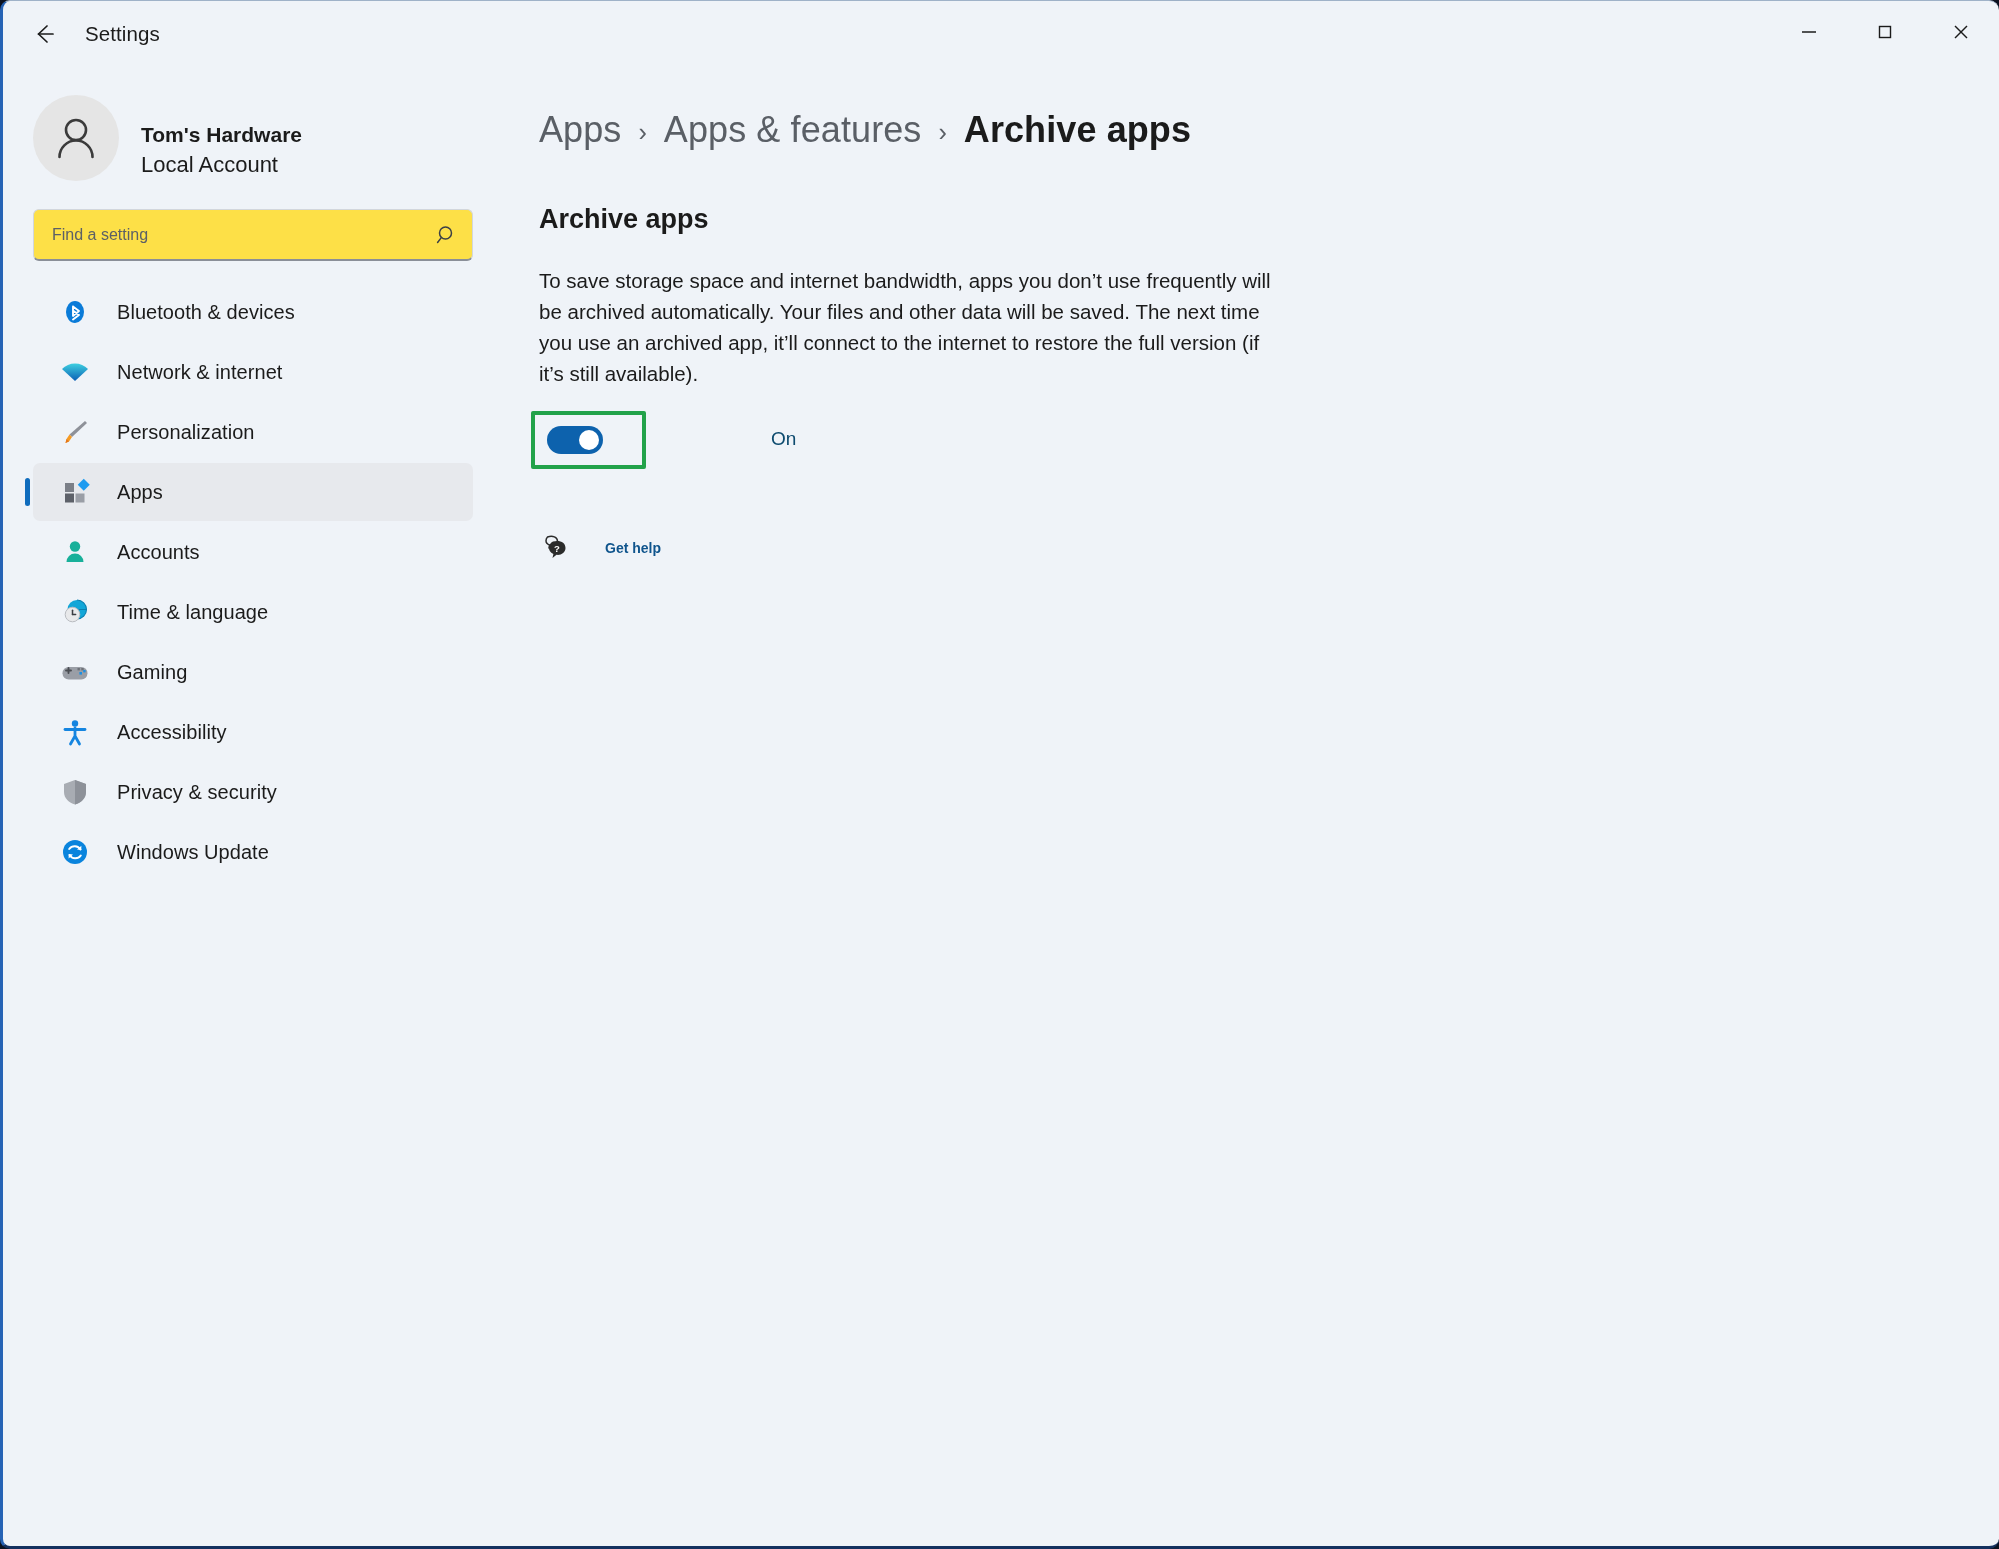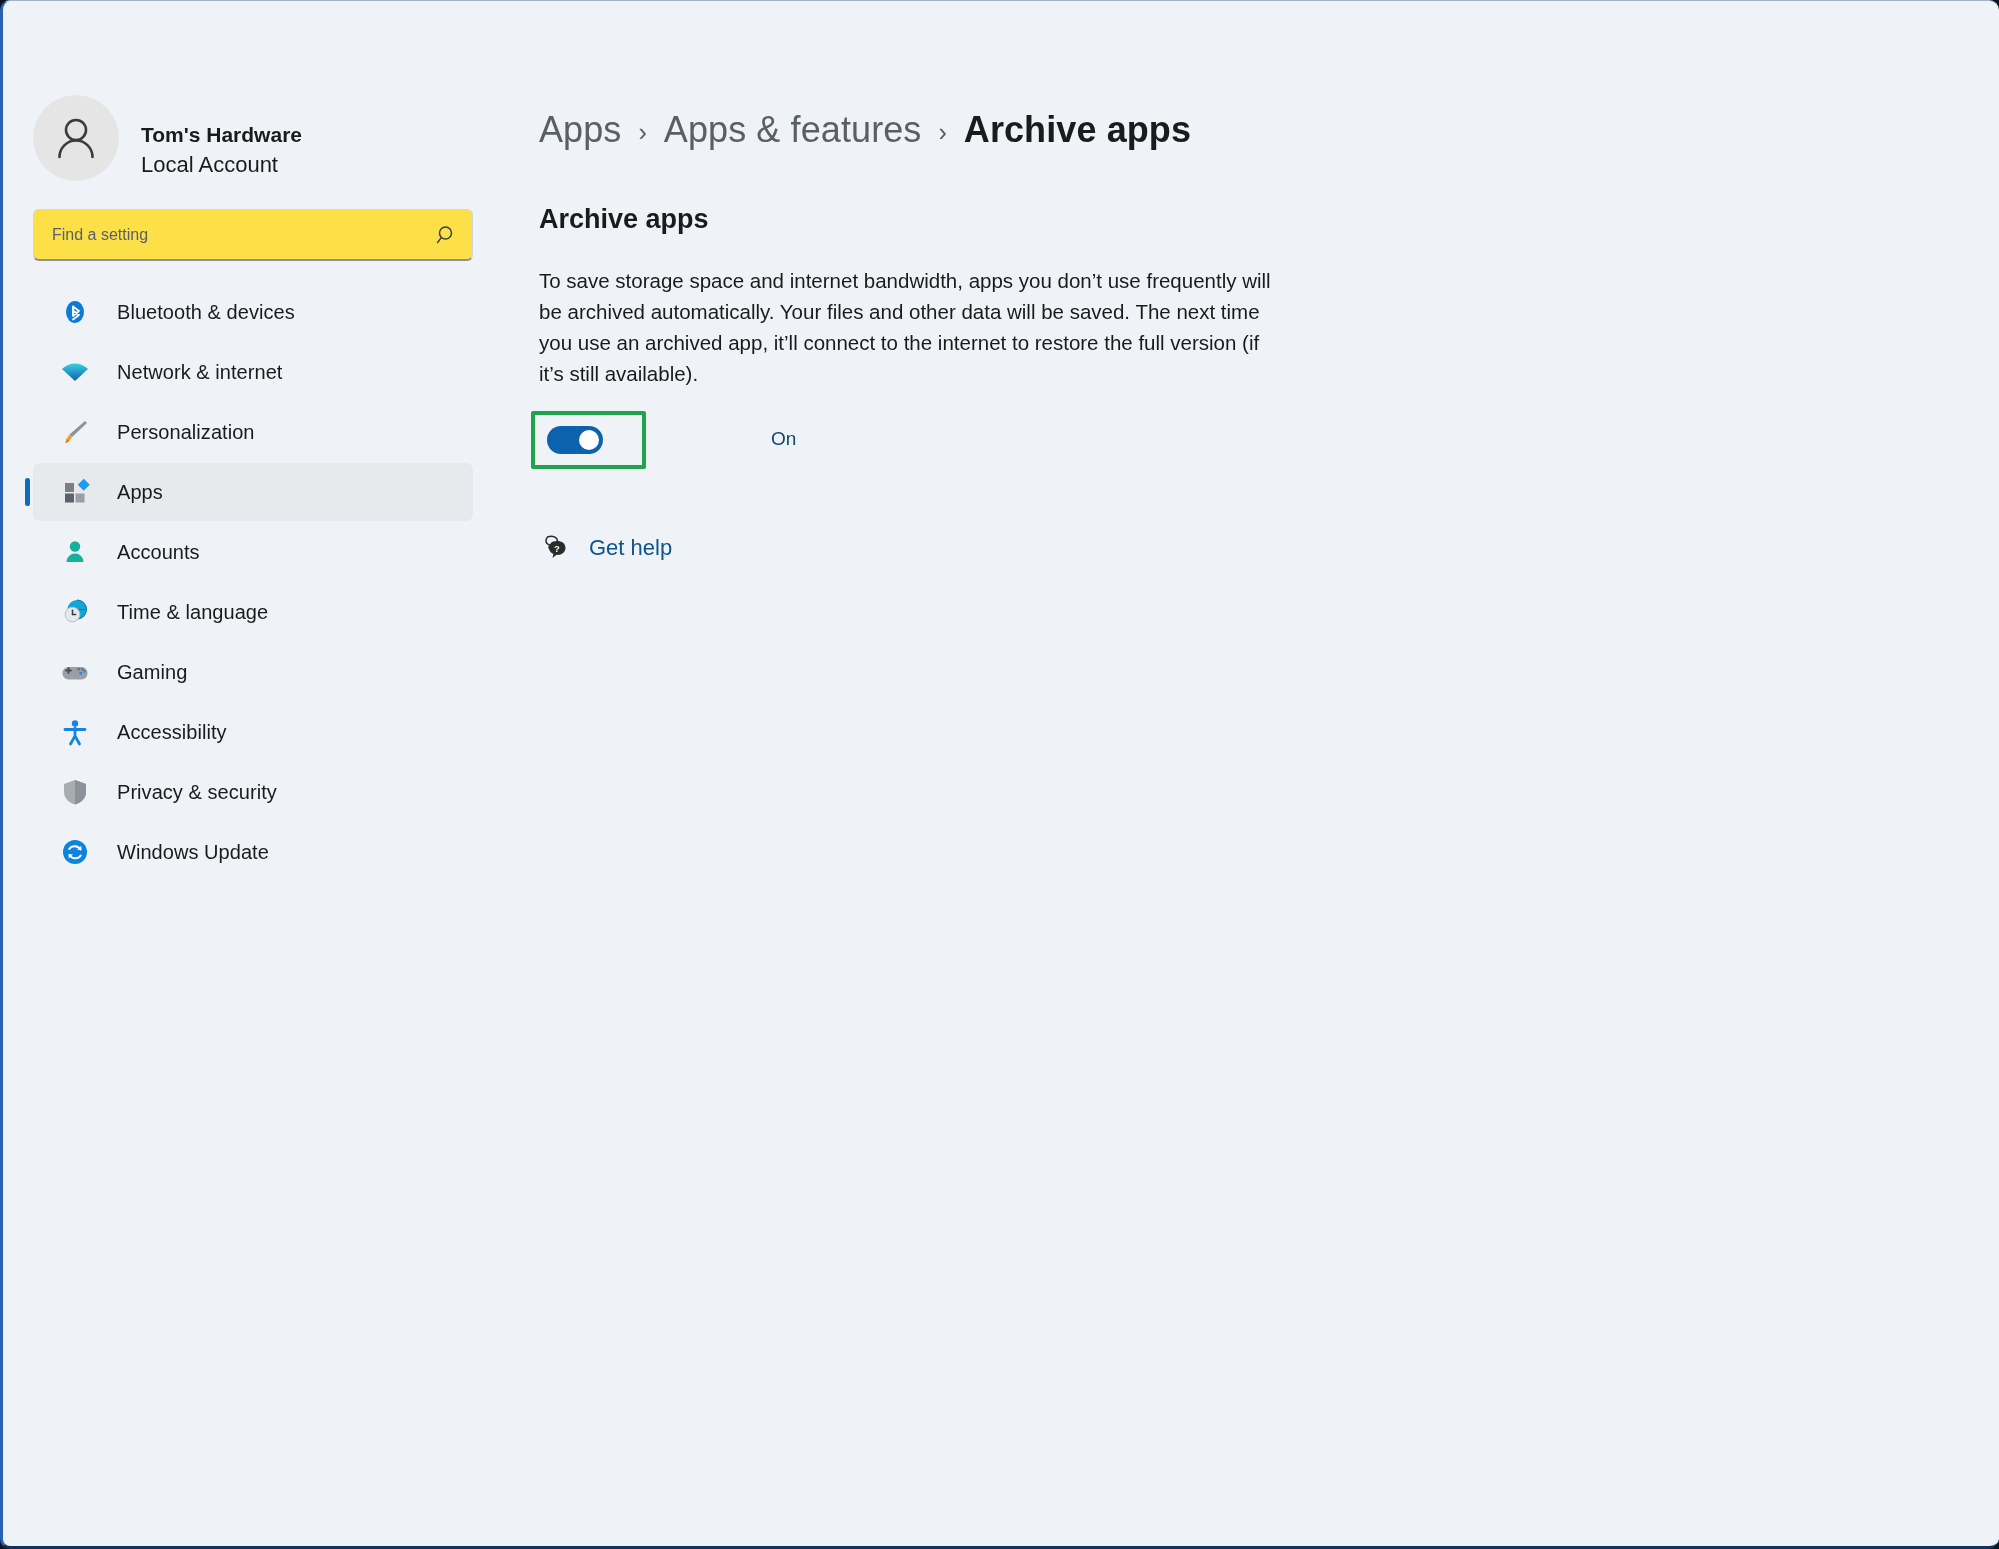--- a/index.html
+++ b/index.html
@@ -262,6 +262,34 @@
 
 <div id="window">
 
+  <div id="titlebar">
+    <div id="back-btn">
+      <svg width="26" height="26" viewBox="0 0 26 26">
+        <path d="M16 5 L7.5 13 L16 21" fill="none" stroke="#1b1b1b" stroke-width="1.7" stroke-linecap="round" stroke-linejoin="round"></path>
+        <line x1="7.5" y1="13" x2="22" y2="13" stroke="#1b1b1b" stroke-width="1.7" stroke-linecap="round"></line>
+      </svg>
+    </div>
+    <div id="app-title">Settings</div>
+
+    <div id="win-controls">
+      <div class="win-btn">
+        <svg width="22" height="22" viewBox="0 0 22 22">
+          <line x1="4" y1="11" x2="18" y2="11" stroke="#1b1b1b" stroke-width="1.4"></line>
+        </svg>
+      </div>
+      <div class="win-btn">
+        <svg width="22" height="22" viewBox="0 0 22 22">
+          <rect x="5.5" y="5.5" width="11" height="11" fill="none" stroke="#1b1b1b" stroke-width="1.4"></rect>
+        </svg>
+      </div>
+      <div class="win-btn" id="win-close">
+        <svg width="22" height="22" viewBox="0 0 22 22">
+          <line x1="5" y1="5" x2="17" y2="17" stroke="#1b1b1b" stroke-width="1.4"></line>
+          <line x1="17" y1="5" x2="5" y2="17" stroke="#1b1b1b" stroke-width="1.4"></line>
+        </svg>
+      </div>
+    </div>
+  </div>
 
   <div id="sidebar">
 

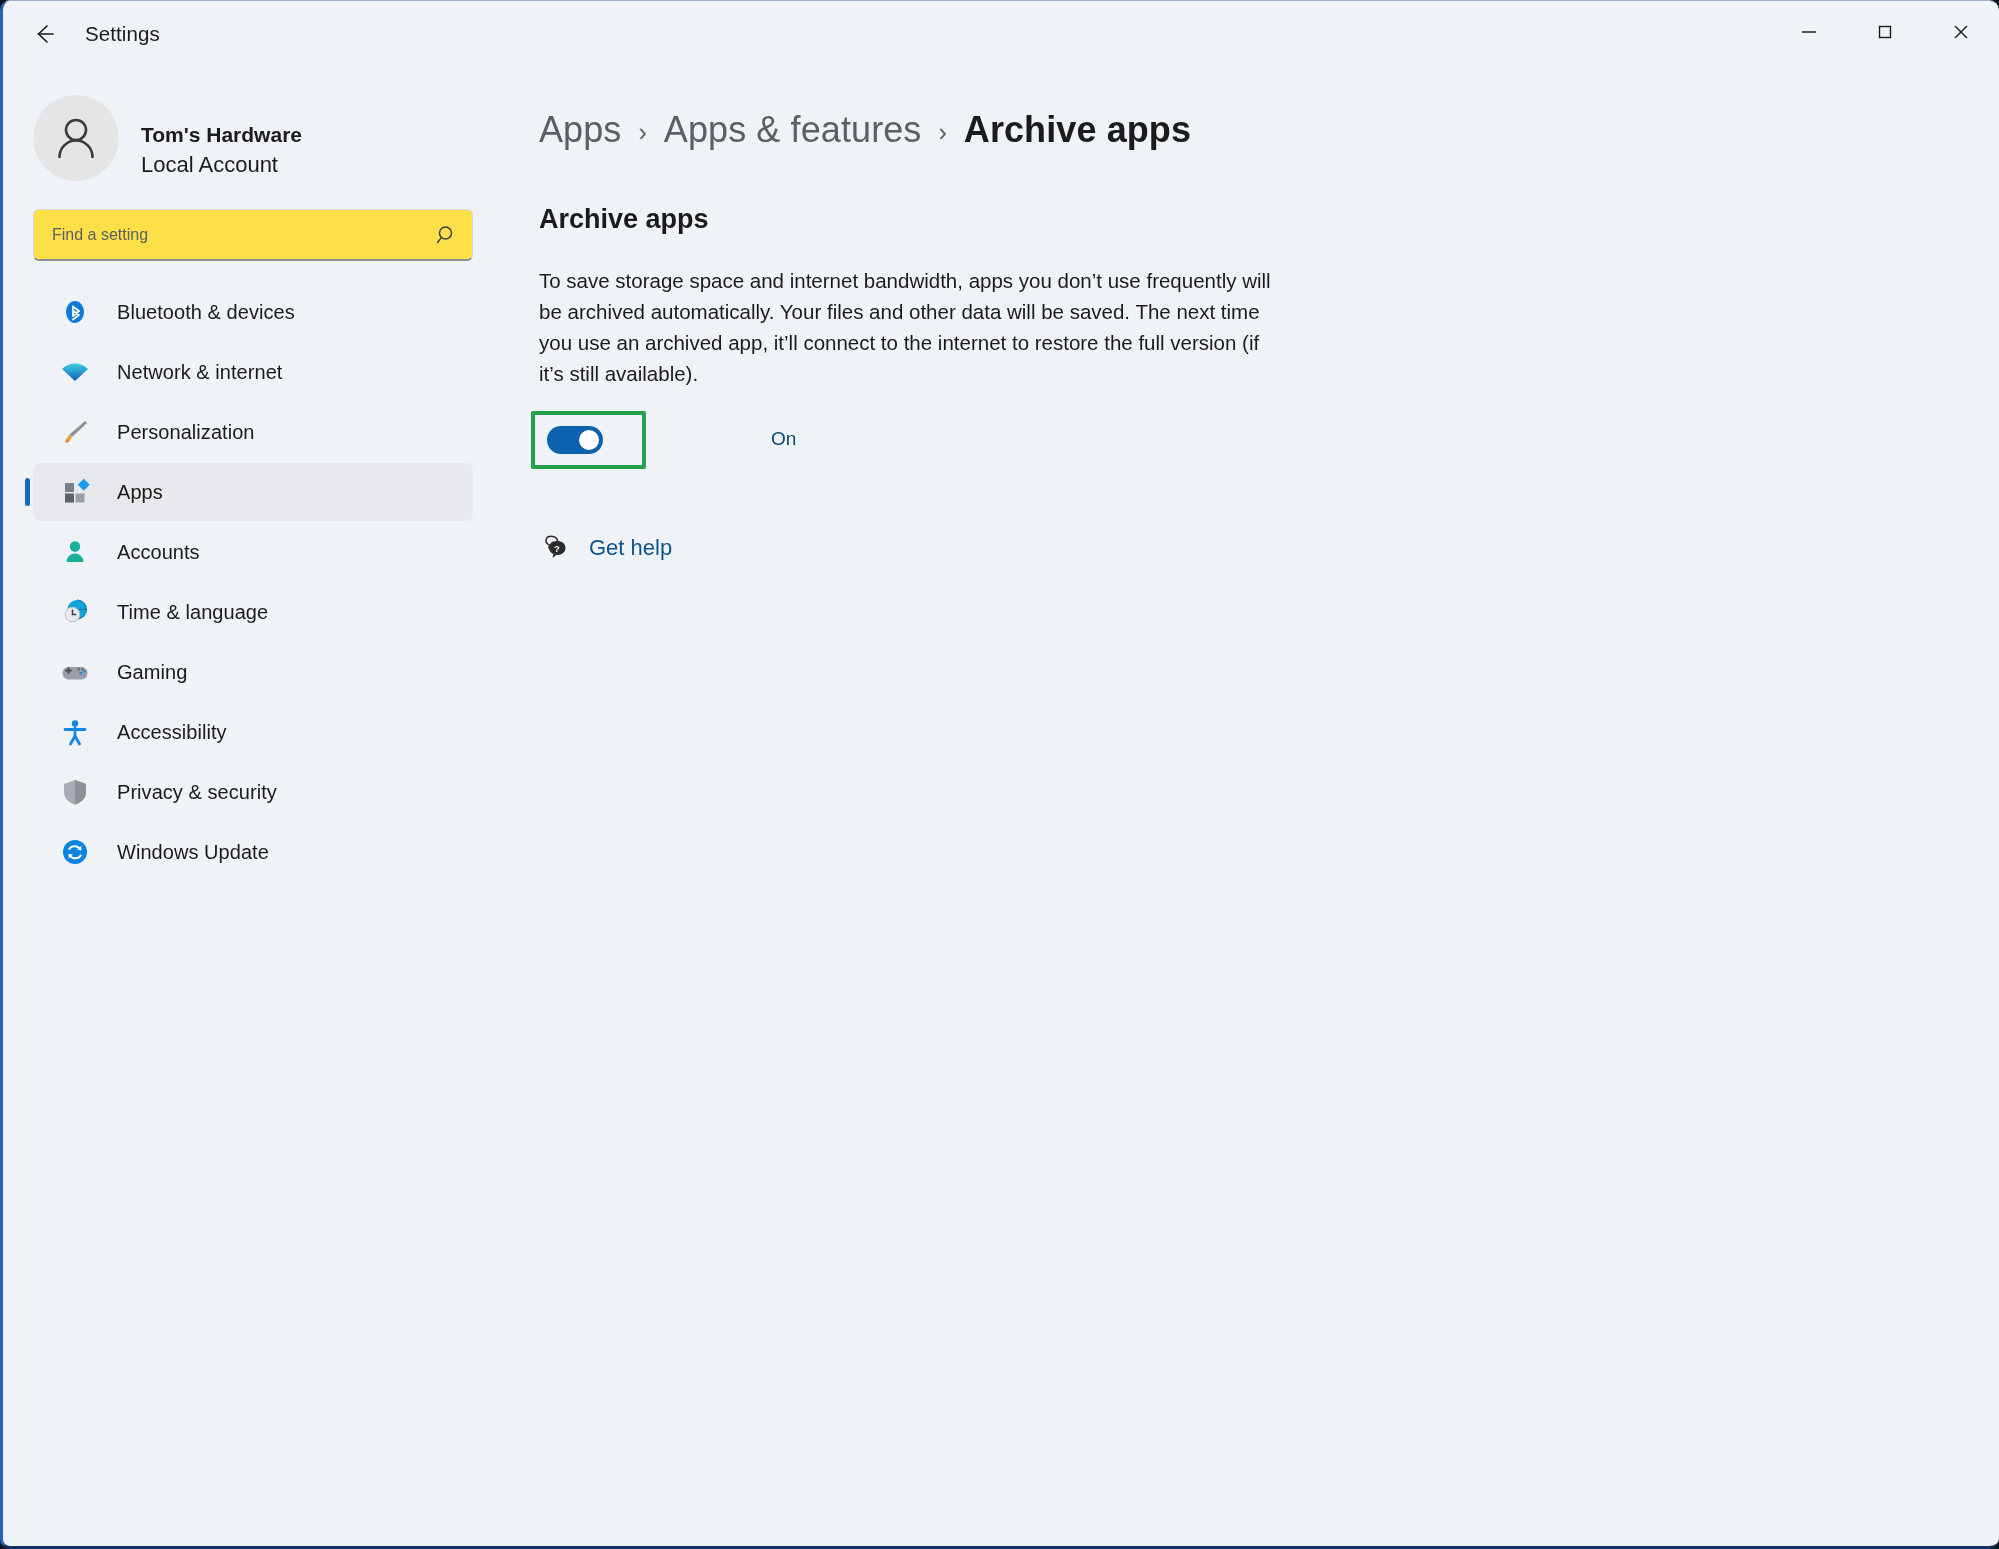--- a/index.html
+++ b/index.html
@@ -251,10 +251,11 @@
     flex: 0 0 auto;
   }
   #help-link {
-    margin-left: 14px;
-    font-size: 22px;
+    margin-left: 30px;
+    font-size: 14px;
     color: #0f548c;
     cursor: pointer;
+    font-weight: bold;
   }
 </style>
 </head>

